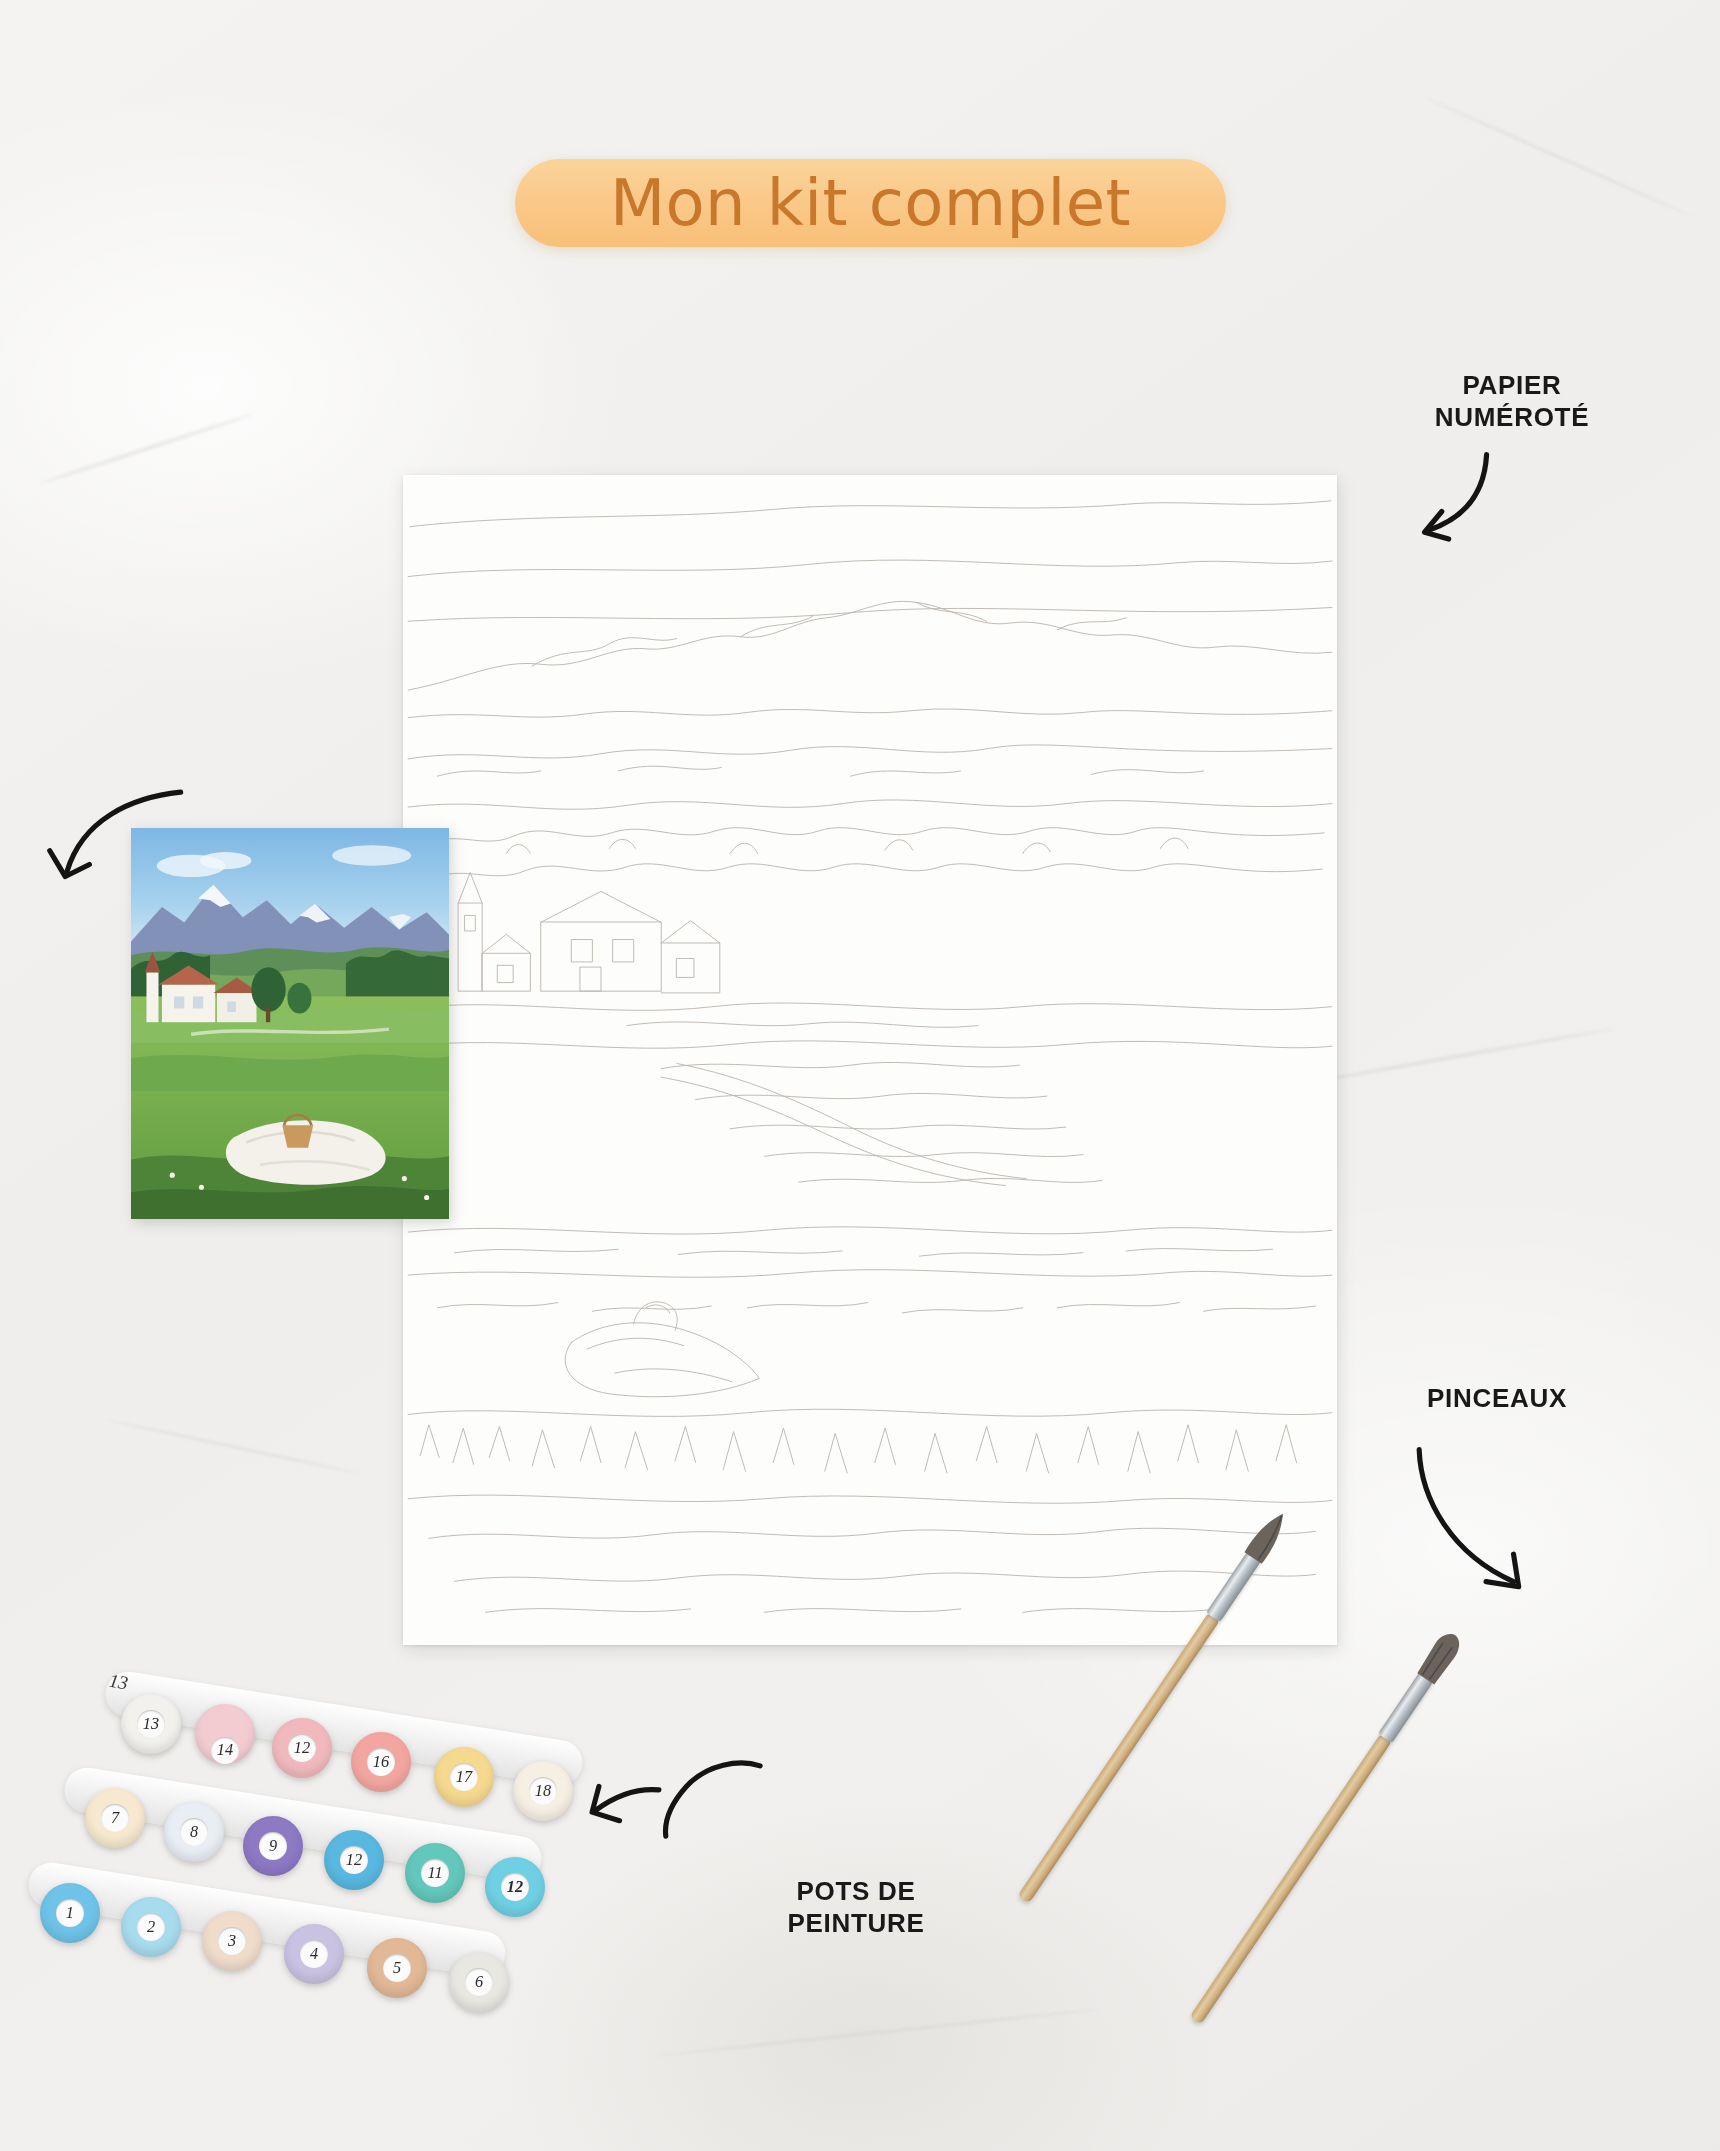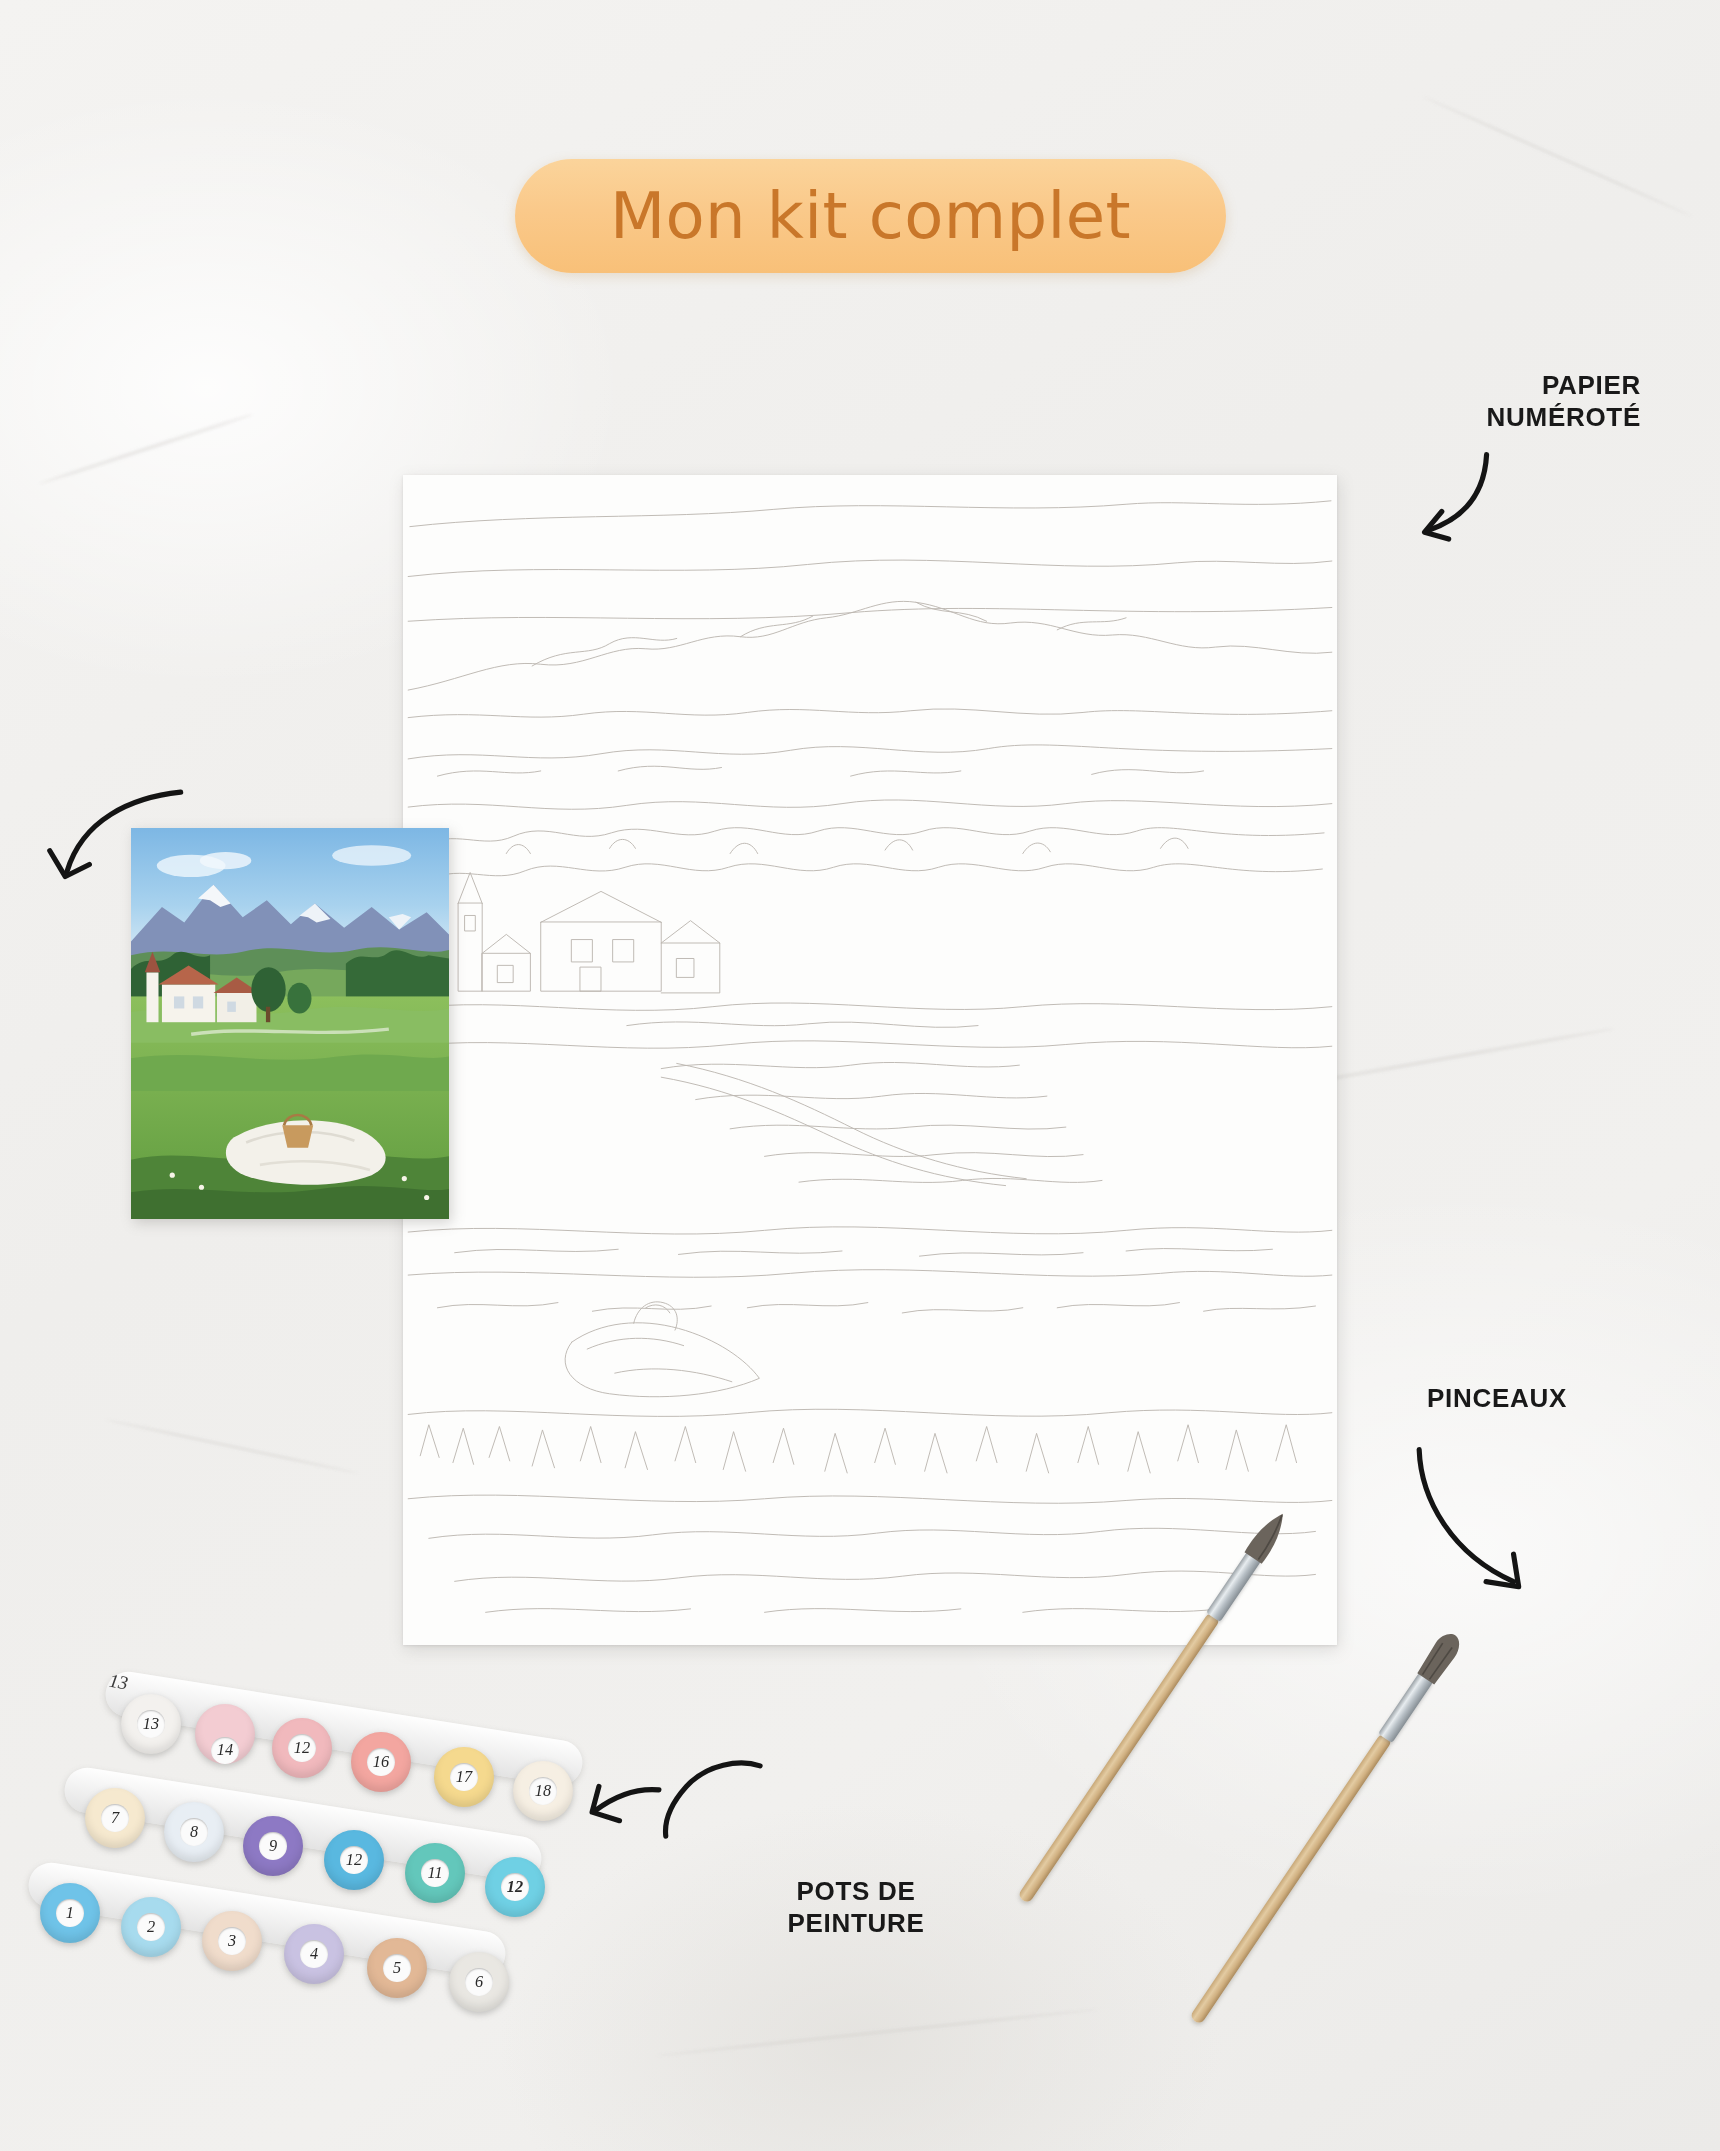--- a/index.html
+++ b/index.html
@@ -36,7 +36,7 @@
     left: 515px;
     top: 159px;
     width: 711px;
-    height: 114px;
+    height: 88px;
     border-radius: 60px;
     background: linear-gradient(180deg, #fbd49b 0%, #fac98a 45%, #f8c078 100%);
     box-shadow: 0 3.4px 12px rgba(190,150,90,0.25);

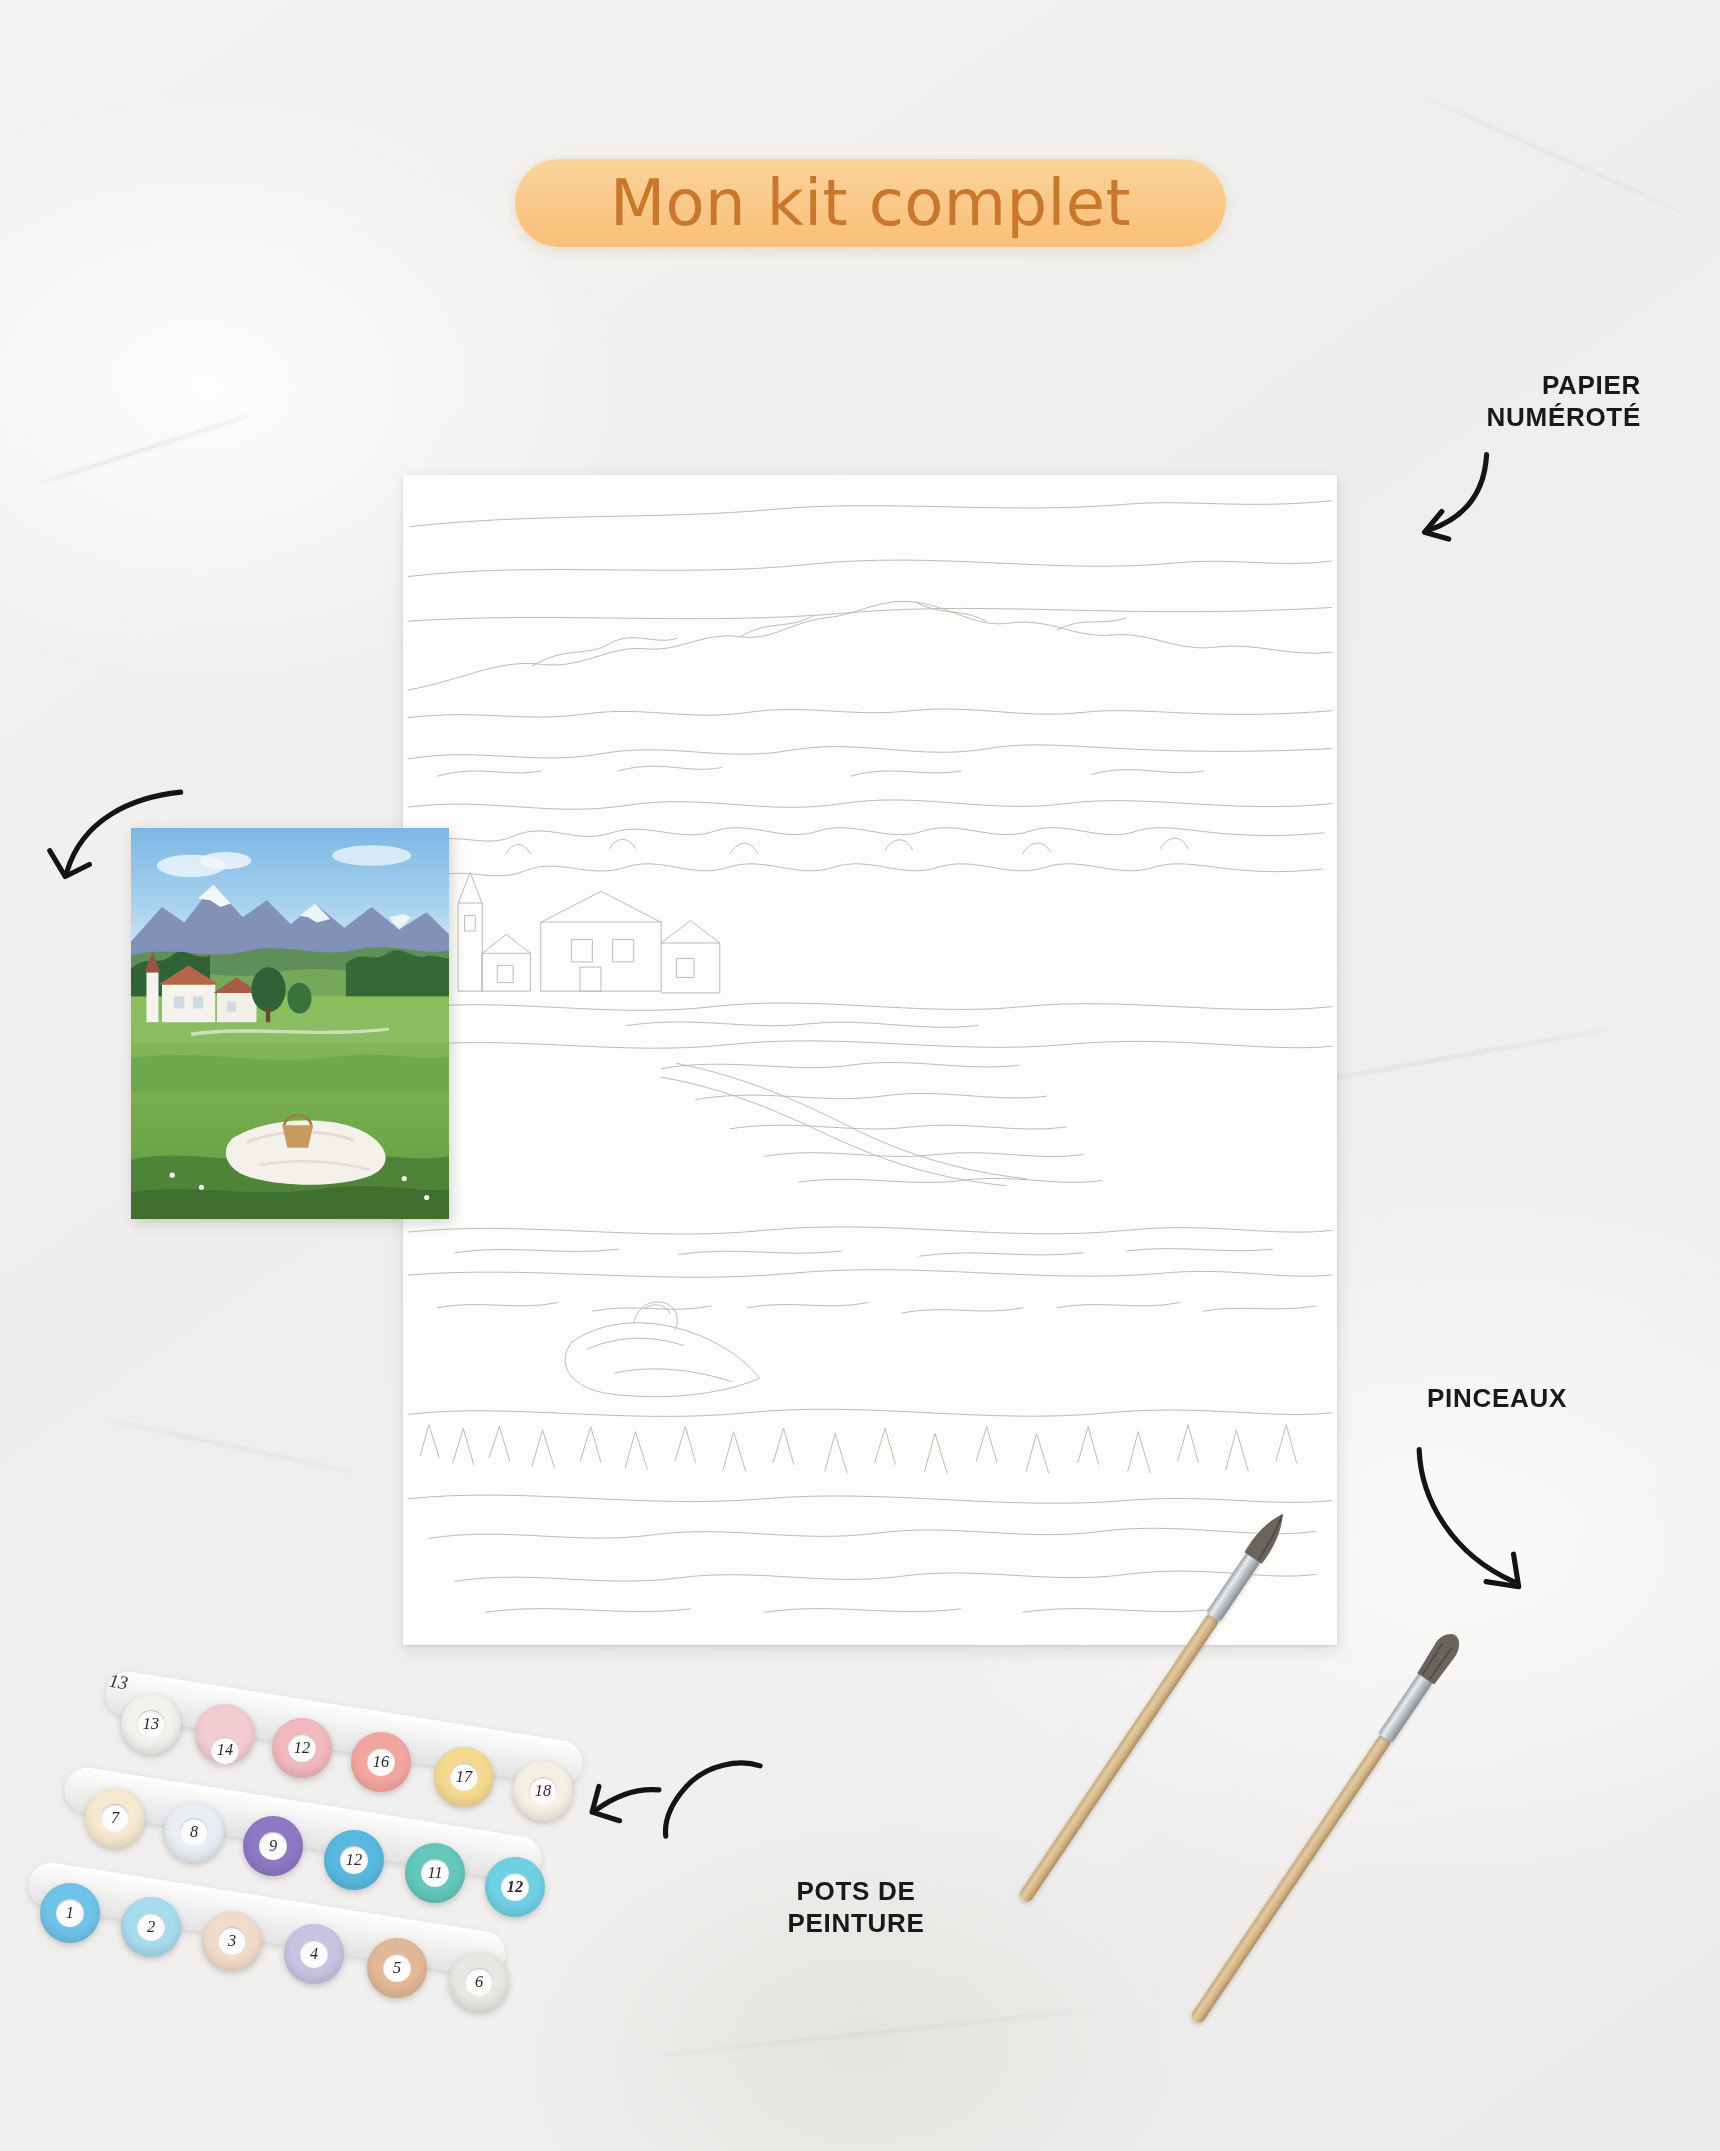--- a/index.html
+++ b/index.html
@@ -64,7 +64,7 @@
     white-space: pre-line;
     font-family: "Liberation Sans", sans-serif;
   }
-  #label-papier { left: 1383px; top: 370px; width: 258px; text-align: right; }
+  #label-papier { left: 1383px; top: 370px; width: 258px; }
   #label-carte  { left: 146px;  top: 727px; width: 258px; }
   #label-pinceaux { left: 1368px; top: 1383px; width: 258px; }
   #label-pots   { left: 740px; top: 1876px; width: 232px; }

